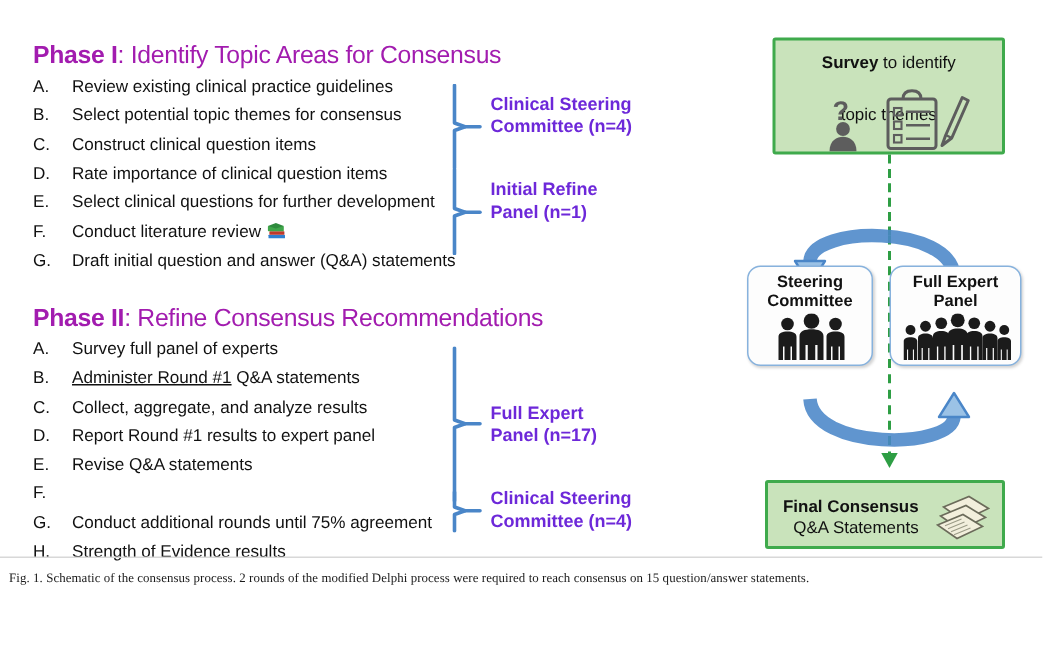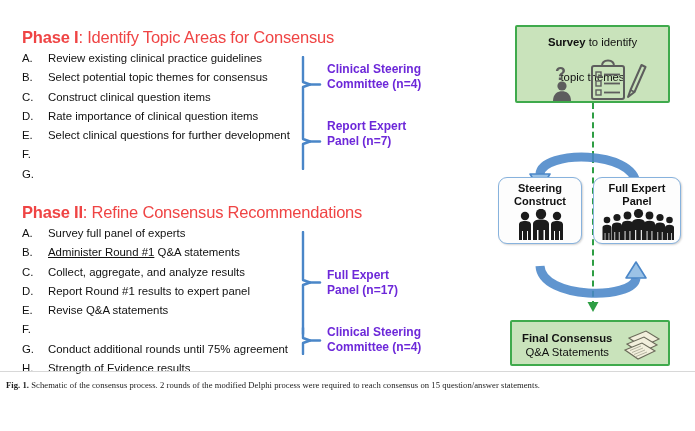--- a/index.html
+++ b/index.html
@@ -23,7 +23,7 @@
     font-size:16.5px;
     letter-spacing:-0.2px;
     white-space:nowrap;
-    color:#ef4444;
+    color:#a21caf;
   }
   .phase-heading .ph-strong { font-weight:bold; }
   .phase-heading .ph-rest { font-weight:normal; }

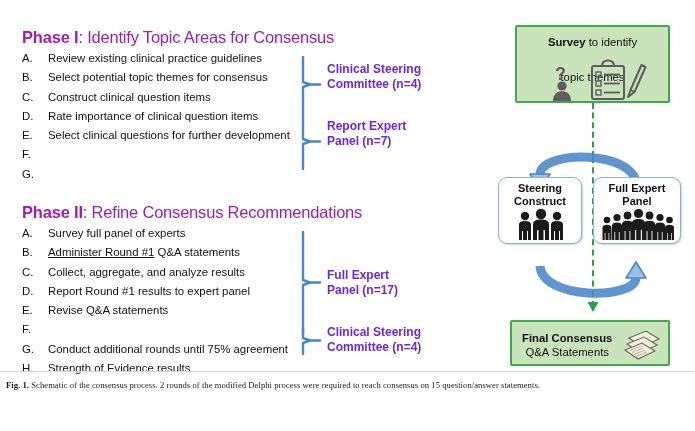--- a/index.html
+++ b/index.html
@@ -219,7 +219,7 @@
       <div>Committee (n=4)</div>
     </div>
     <div class="group-label" style="left:327px; top:119px;">
-      <div>Report Expert</div>
+      <div>Initial Refine</div>
       <div>Panel (n=7)</div>
     </div>
     <div class="group-label" style="left:327px; top:268px;">

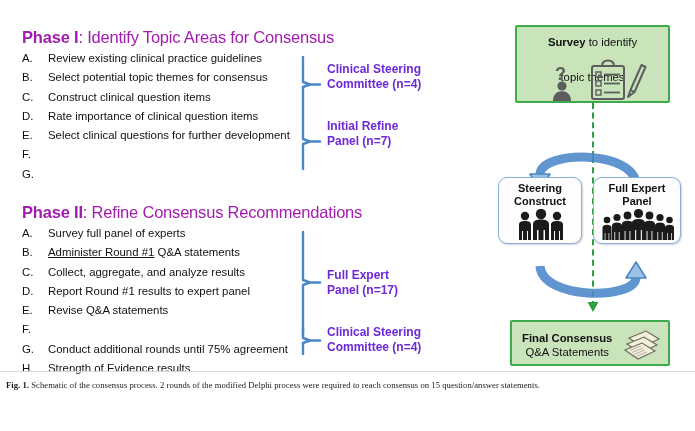--- a/index.html
+++ b/index.html
@@ -220,7 +220,7 @@
     </div>
     <div class="group-label" style="left:327px; top:119px;">
       <div>Initial Refine</div>
-      <div>Panel (n=7)</div>
+      <div>Panel (n=1)</div>
     </div>
     <div class="group-label" style="left:327px; top:268px;">
       <div>Full Expert</div>

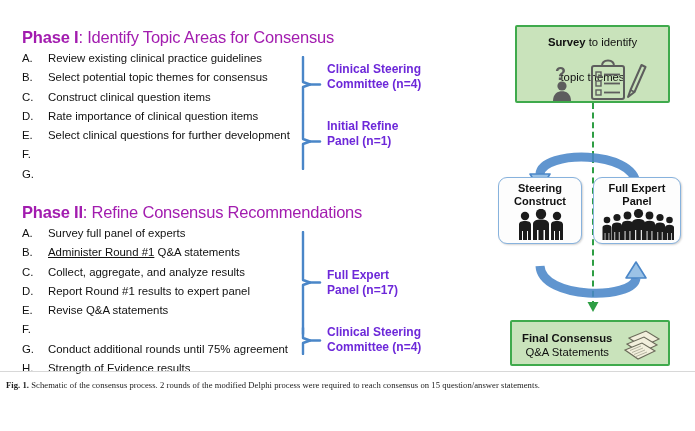--- a/index.html
+++ b/index.html
@@ -142,6 +142,12 @@
       </div>
       <div class="step">
         <span class="step-letter">F.</span>
+        <span class="step-text"><span>Conduct literature review</span><span class="books-icon"><svg width="14" height="12" viewBox="0 0 14 12">
+                <rect x="1" y="8.5" width="11" height="2.4" rx="0.4" fill="#2f7fd0"></rect>
+                <rect x="1.6" y="6.1" width="10" height="2.4" rx="0.4" fill="#c0392b"></rect>
+                <rect x="0.6" y="2.6" width="10.6" height="3.5" rx="0.5" fill="#3fa64a"></rect>
+                <path d="M0.6 2.6 L5.9 0.7 L11.2 2.6 L5.9 4.4 Z" fill="#2e8b3d"></path>
+              </svg></span></span>
       </div>
       <div class="step">
         <span class="step-letter">G.</span>

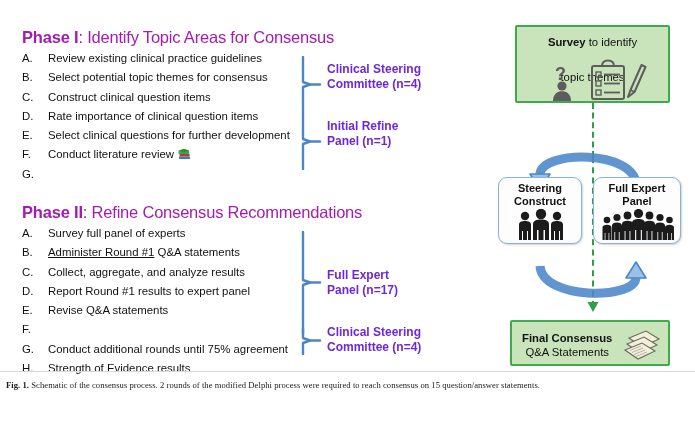--- a/index.html
+++ b/index.html
@@ -151,6 +151,7 @@
       </div>
       <div class="step">
         <span class="step-letter">G.</span>
+        <span class="step-text">Draft initial question and answer (Q&amp;A) statements</span>
       </div>
     </div>
 

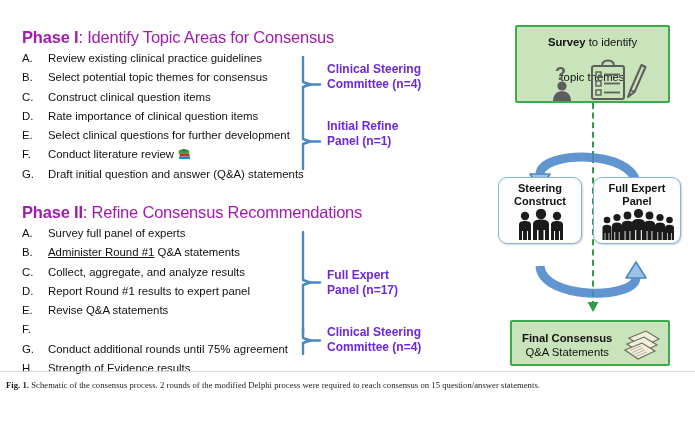--- a/index.html
+++ b/index.html
@@ -287,7 +287,7 @@
     <div class="node-box" style="left:18px; top:177px; width:84px; height:67px;">
       <div class="nb-label">
         <div>Steering</div>
-        <div>Construct</div>
+        <div>Committee</div>
       </div>
       <svg style="position:absolute; left:17px; top:31px;" width="50" height="32" viewBox="0 0 50 32">
         <g fill="#1b1b1b">

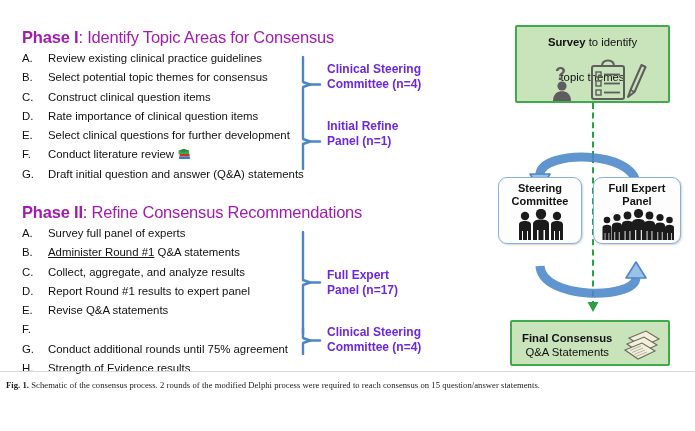--- a/index.html
+++ b/index.html
@@ -327,7 +327,7 @@
     </div>
 
     <div class="green-box" style="left:30px; top:320px; width:160px; height:46px;">
-      <div style="position:absolute; left:10px; top:9px; text-align:center; font-size:11.3px; line-height:14px; color:#111;">
+      <div style="position:absolute; left:10px; top:9px; text-align:right; font-size:11.3px; line-height:14px; color:#111;">
         <div class="gb-b">Final Consensus</div>
         <div>Q&amp;A Statements</div>
       </div>

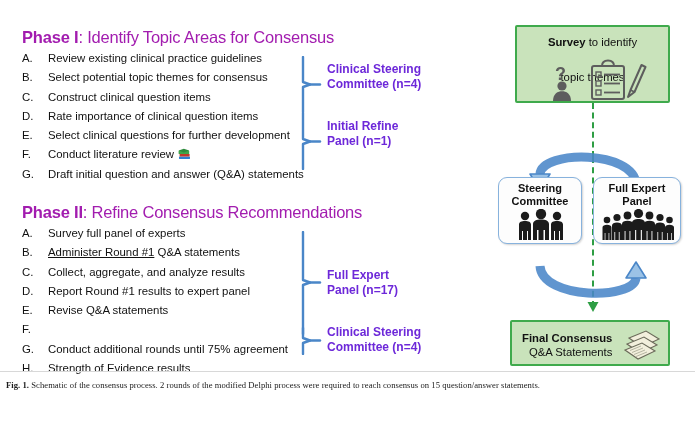--- a/index.html
+++ b/index.html
@@ -105,7 +105,7 @@
     white-space:nowrap;
     letter-spacing:0.05px;
   }
-  #caption .cap-b { font-weight:bold; }
+  #caption .cap-b { font-weight:normal; }
   .topline { position:absolute; left:0; top:371px; width:695px; height:1px; background:#d8d8d8; }
 </style>
 </head>

